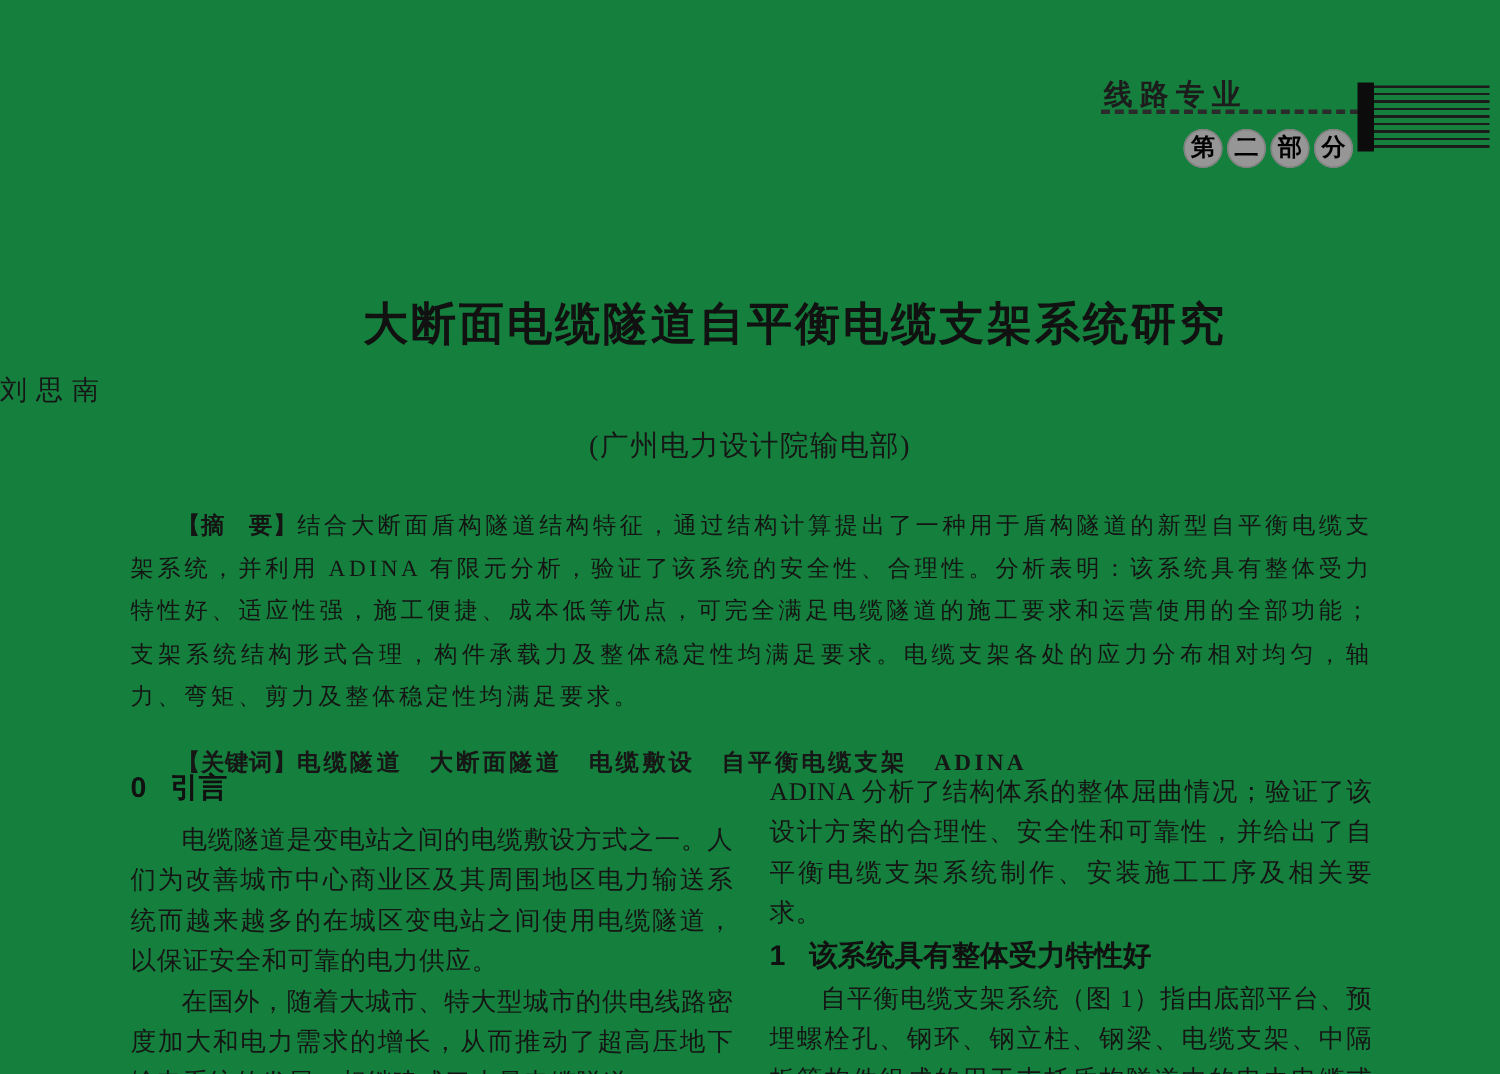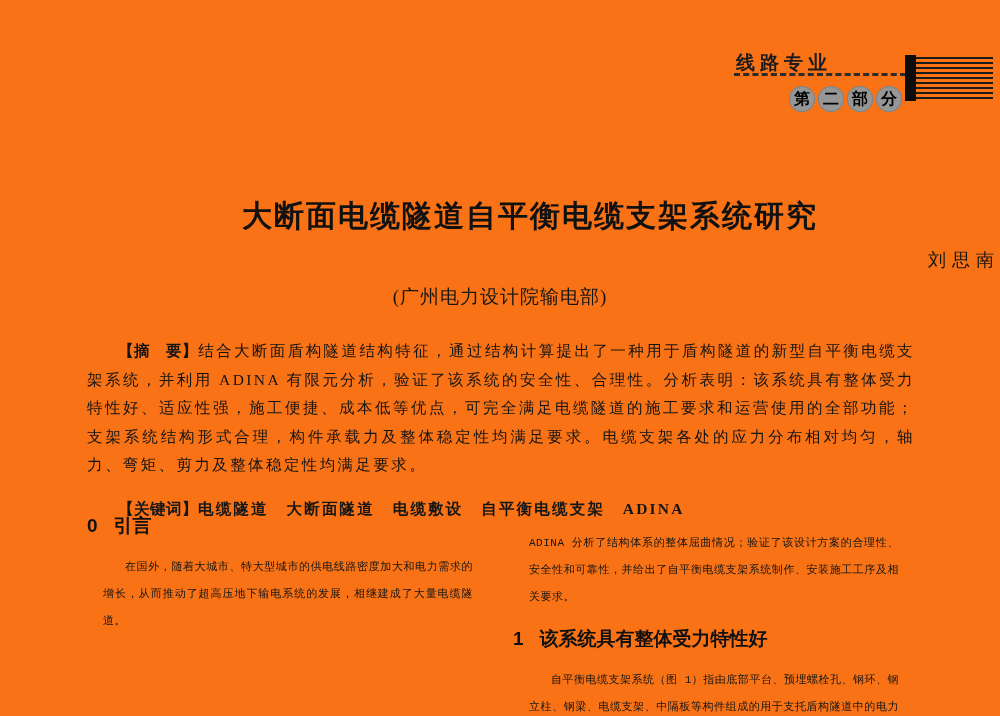--- a/index.html
+++ b/index.html
@@ -8,7 +8,7 @@
     position: relative;
     width: 1000px;
     height: 716px;
-    background: #f97316;
+    background: #15803d;
     overflow: hidden;
     color: #161616;
     font-family: "Liberation Serif", "DejaVu Serif", serif;

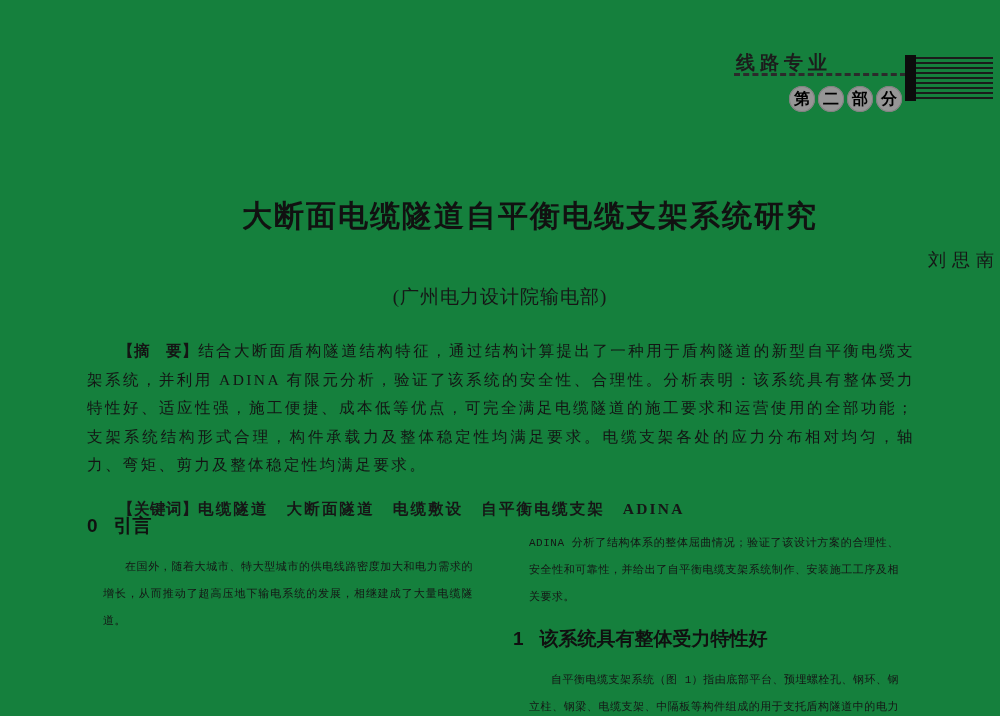--- a/index.html
+++ b/index.html
@@ -79,7 +79,7 @@
     position: absolute;
     top: 248px; left: 0;
     width: 1000px;
-    text-align: right;
+    text-align: left;
     font-size: 18px;
     letter-spacing: 6px;
   }

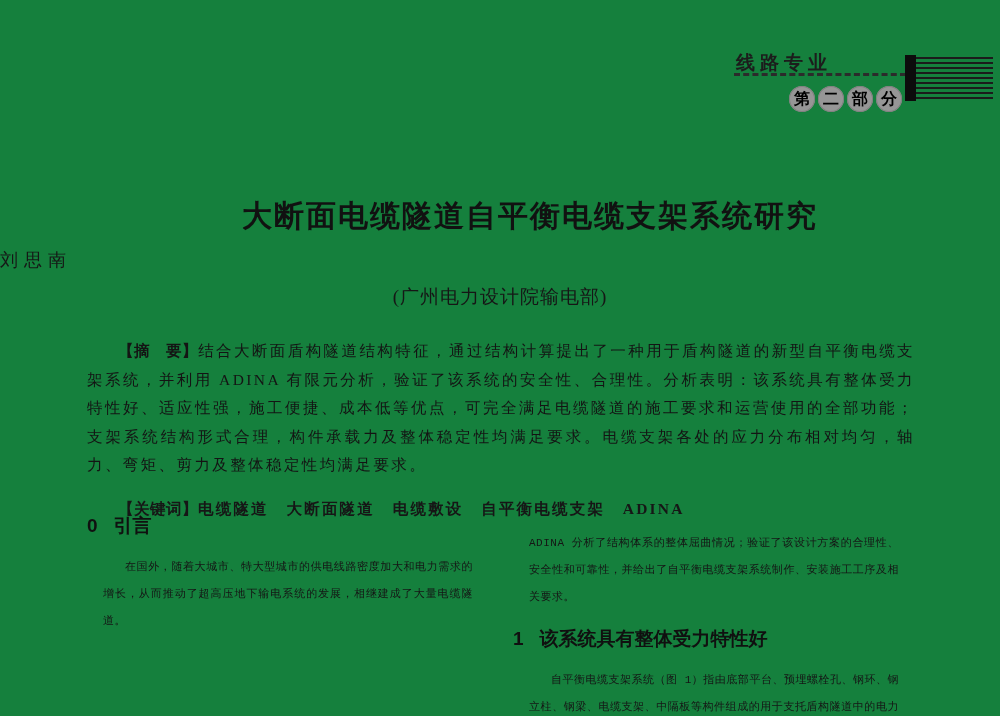--- a/index.html
+++ b/index.html
@@ -144,14 +144,13 @@
   .sec-heading .sec-num { margin-right: 16px; }
   .sec-heading-2 { margin: 4px 0 2px 0; }
   .body-p {
-    margin: 16px;
-    font-size: 11px;
+    margin: 0;
+    font-size: 17px;
     line-height: 27px;
     letter-spacing: 0.5px;
     text-align: justify;
     text-indent: 2em;
     color: #151515;
-    font-family: Liberation Mono, monospace;
   }
   .body-p.no-indent { text-indent: 0; }
 </style>

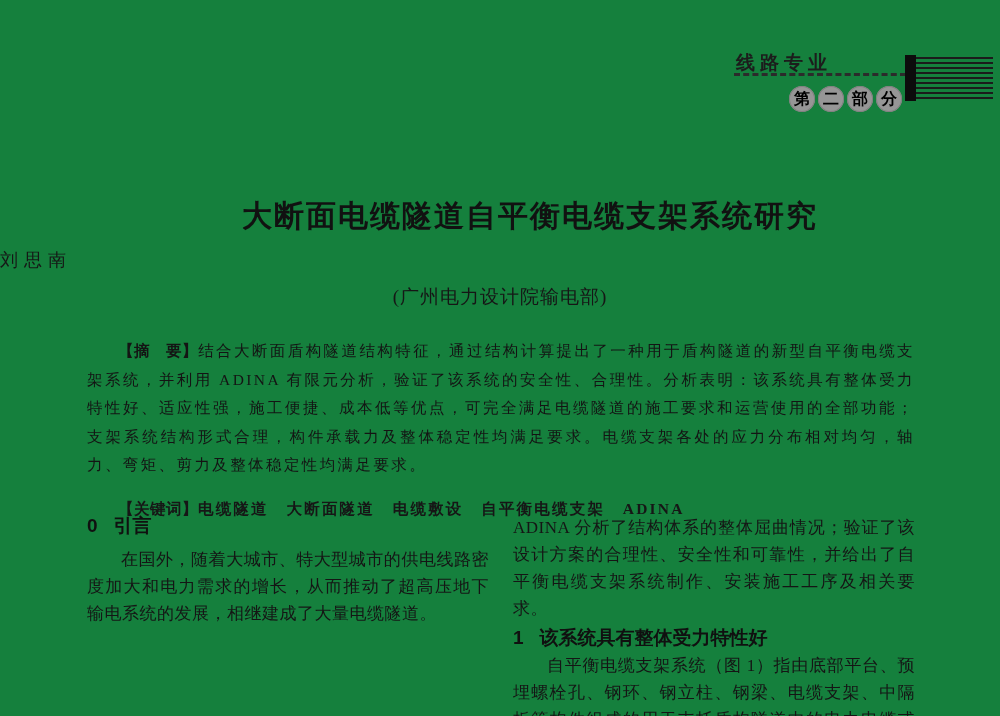--- a/index.html
+++ b/index.html
@@ -185,6 +185,7 @@
         <span class="sec-num">0</span>
         <span>引言</span>
       </h2>
+      <p class="body-p">电缆隧道是变电站之间的电缆敷设方式之一。人们为改善城市中心商业区及其周围地区电力输送系统而越来越多的在城区变电站之间使用电缆隧道，以保证安全和可靠的电力供应。</p>
       <p class="body-p">在国外，随着大城市、特大型城市的供电线路密度加大和电力需求的增长，从而推动了超高压地下输电系统的发展，相继建成了大量电缆隧道。</p>
     </div>
     <div class="col">

